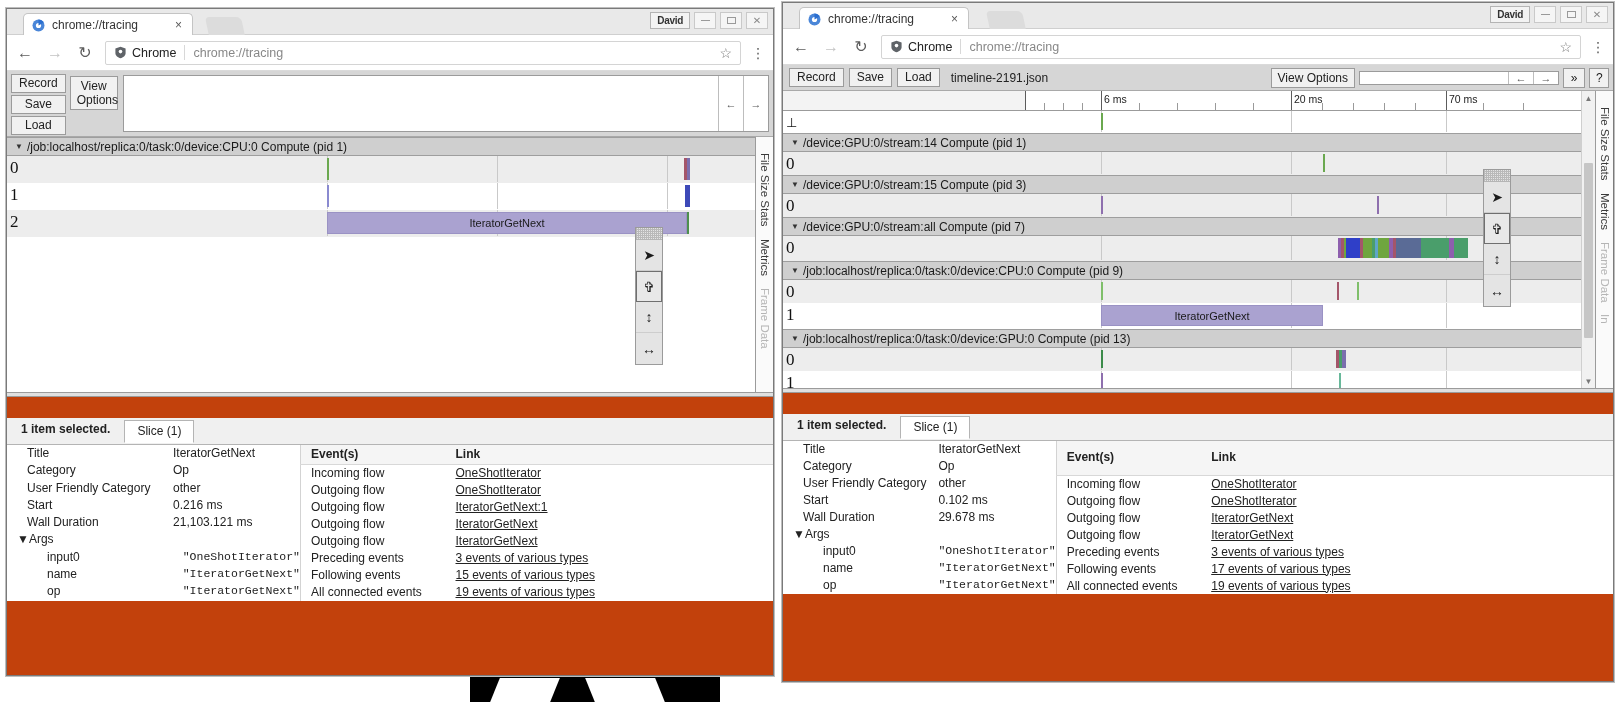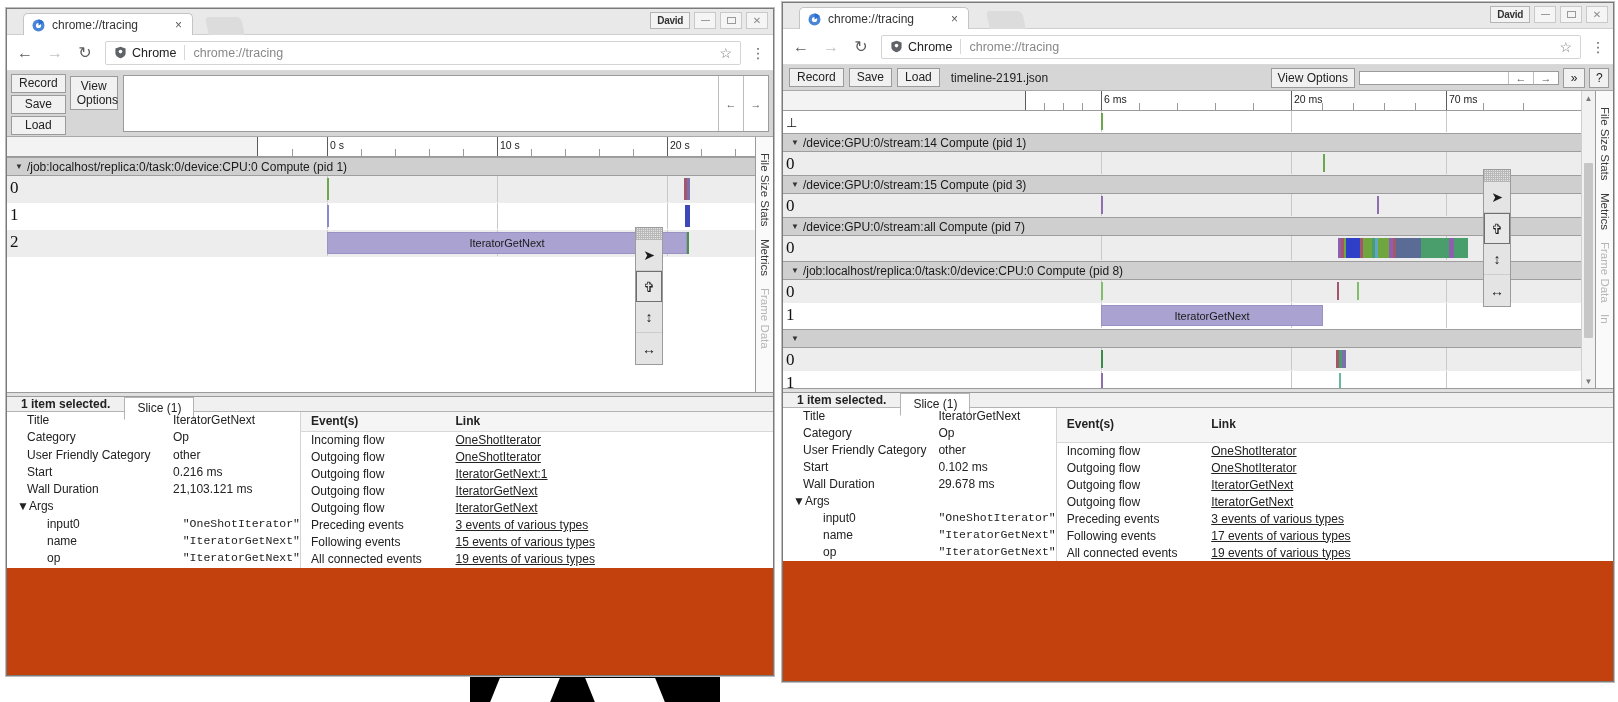--- a/index.html
+++ b/index.html
@@ -304,27 +304,6 @@
   <div class="trace-body" style="height:255px">
     <div class="trace-main">
 
-      <div class="ruler">
-        <div class="gutter" style="width:250px"></div>
-        <div class="tick" style="left:250px"></div>
-        <div class="tick minor" style="left:285px"></div>
-        <div class="tick" style="left:320px"></div>
-        <div class="tick-label" style="left:320px">0 s</div>
-        <div class="tick minor" style="left:354px"></div>
-        <div class="tick minor" style="left:388px"></div>
-        <div class="tick minor" style="left:422px"></div>
-        <div class="tick minor" style="left:456px"></div>
-        <div class="tick" style="left:490px"></div>
-        <div class="tick-label" style="left:490px">10 s</div>
-        <div class="tick minor" style="left:524px"></div>
-        <div class="tick minor" style="left:558px"></div>
-        <div class="tick minor" style="left:592px"></div>
-        <div class="tick minor" style="left:626px"></div>
-        <div class="tick" style="left:660px"></div>
-        <div class="tick-label" style="left:660px">20 s</div>
-        <div class="tick minor" style="left:694px"></div>
-        <div class="tick minor" style="left:728px"></div>
-      </div>
 
       <div class="group-header">
         <span class="caret">▼</span>

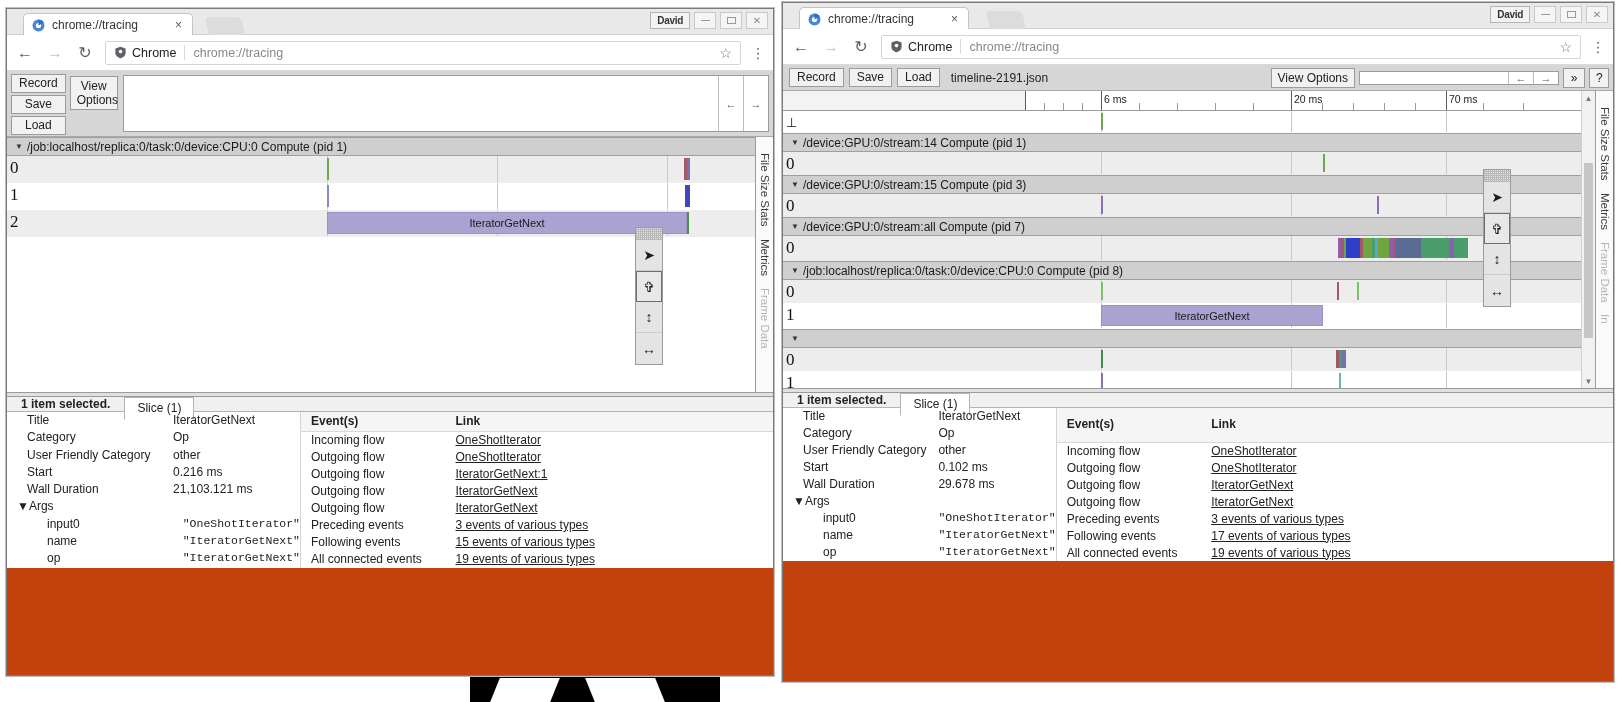--- a/index.html
+++ b/index.html
@@ -615,7 +615,7 @@
 
       <div class="group-header">
         <span class="caret">▼</span>
-        <span>/job:localhost/replica:0/task:0/device:CPU:0 Compute (pid 8)</span>
+        <span>/job:localhost/replica:0/task:0/device:CPU:0 Compute (pid 9)</span>
       </div>
       <div class="track-row alt" style="height:23px">
         <span class="rowlabel">0</span>

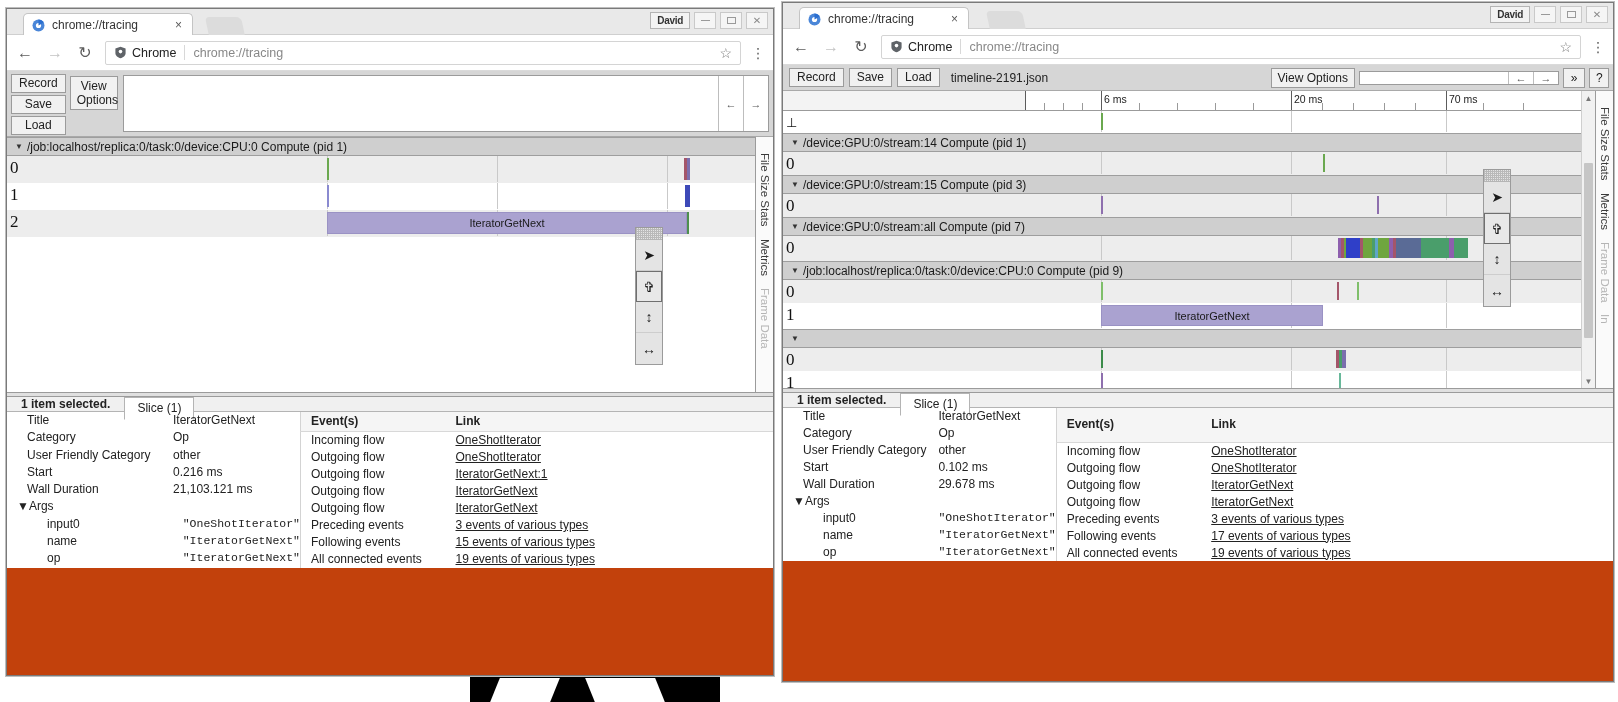--- a/index.html
+++ b/index.html
@@ -642,6 +642,7 @@
 
       <div class="group-header">
         <span class="caret">▼</span>
+        <span>/job:localhost/replica:0/task:0/device:GPU:0 Compute (pid 13)</span>
       </div>
       <div class="track-row alt" style="height:23px">
         <span class="rowlabel">0</span>

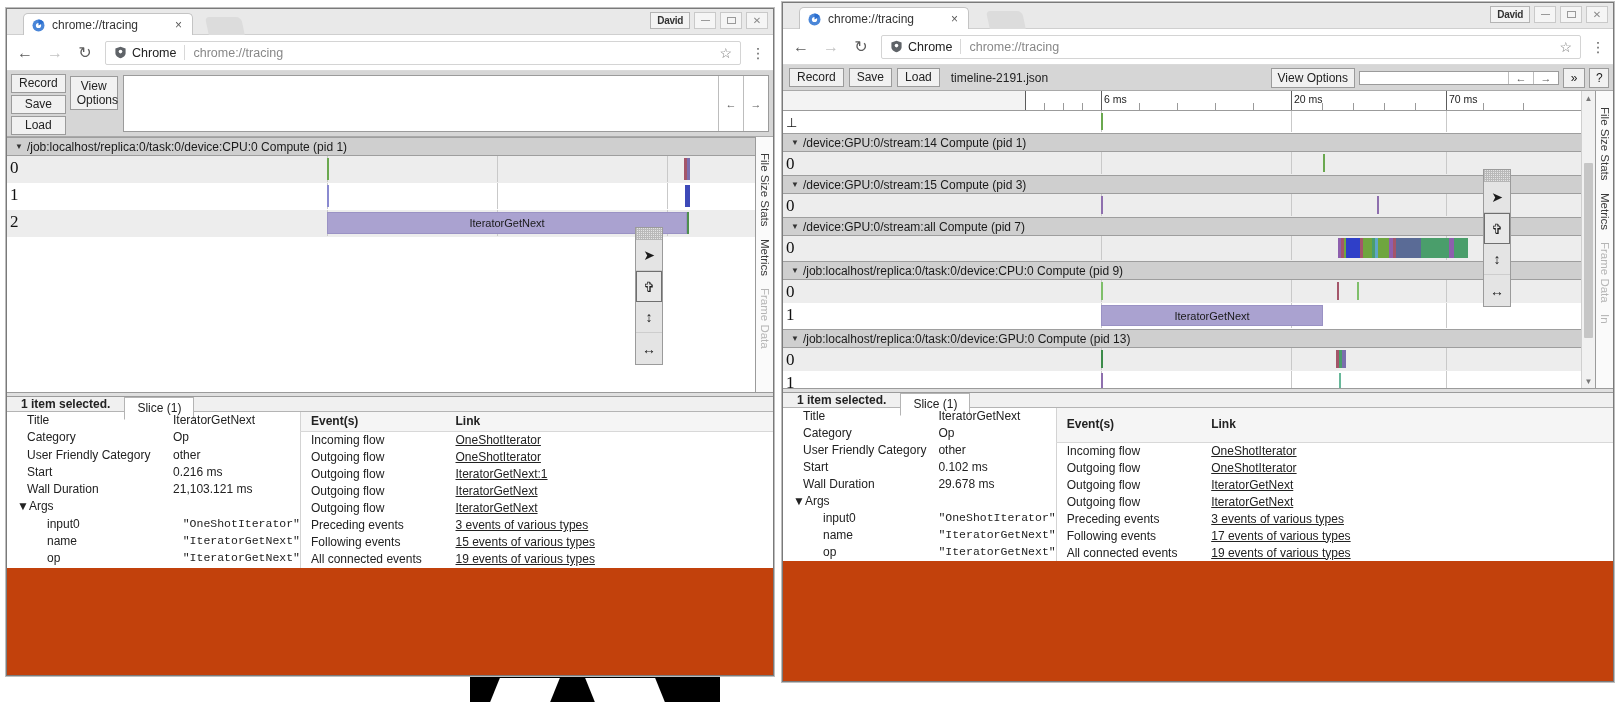--- a/index.html
+++ b/index.html
@@ -203,8 +203,8 @@
   
   .detail-split { height: 5px; background: #e0e0e0; border-top: 1px solid #9b9b9b; border-bottom: 1px solid #9b9b9b; }
   .detail-tabs {
-    height: 15px; background: #f0f0f0; border-bottom: 1px solid #b4b4b4;
-    display: flex; align-items: flex-start; padding-left: 14px; gap: 14px;
+    height: 27px; background: #f0f0f0; border-bottom: 1px solid #b4b4b4;
+    display: flex; align-items: center; padding-left: 14px; gap: 14px; margin-top: 21px;
   }
   .sel-count { font-size: 12px; font-weight: bold; color: #222; padding-bottom: 5px; }
   .slice-tab {

